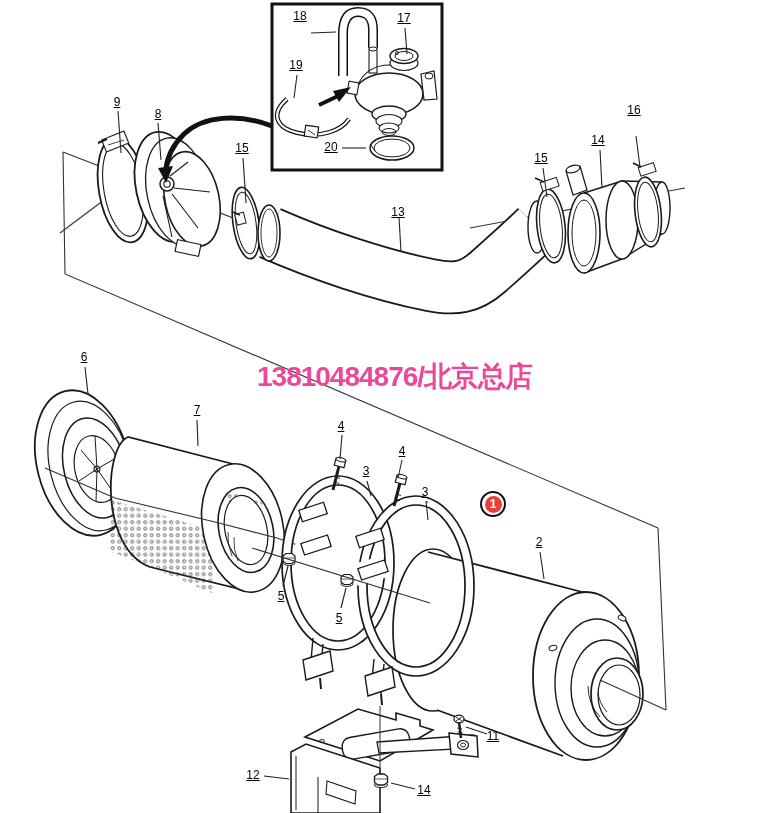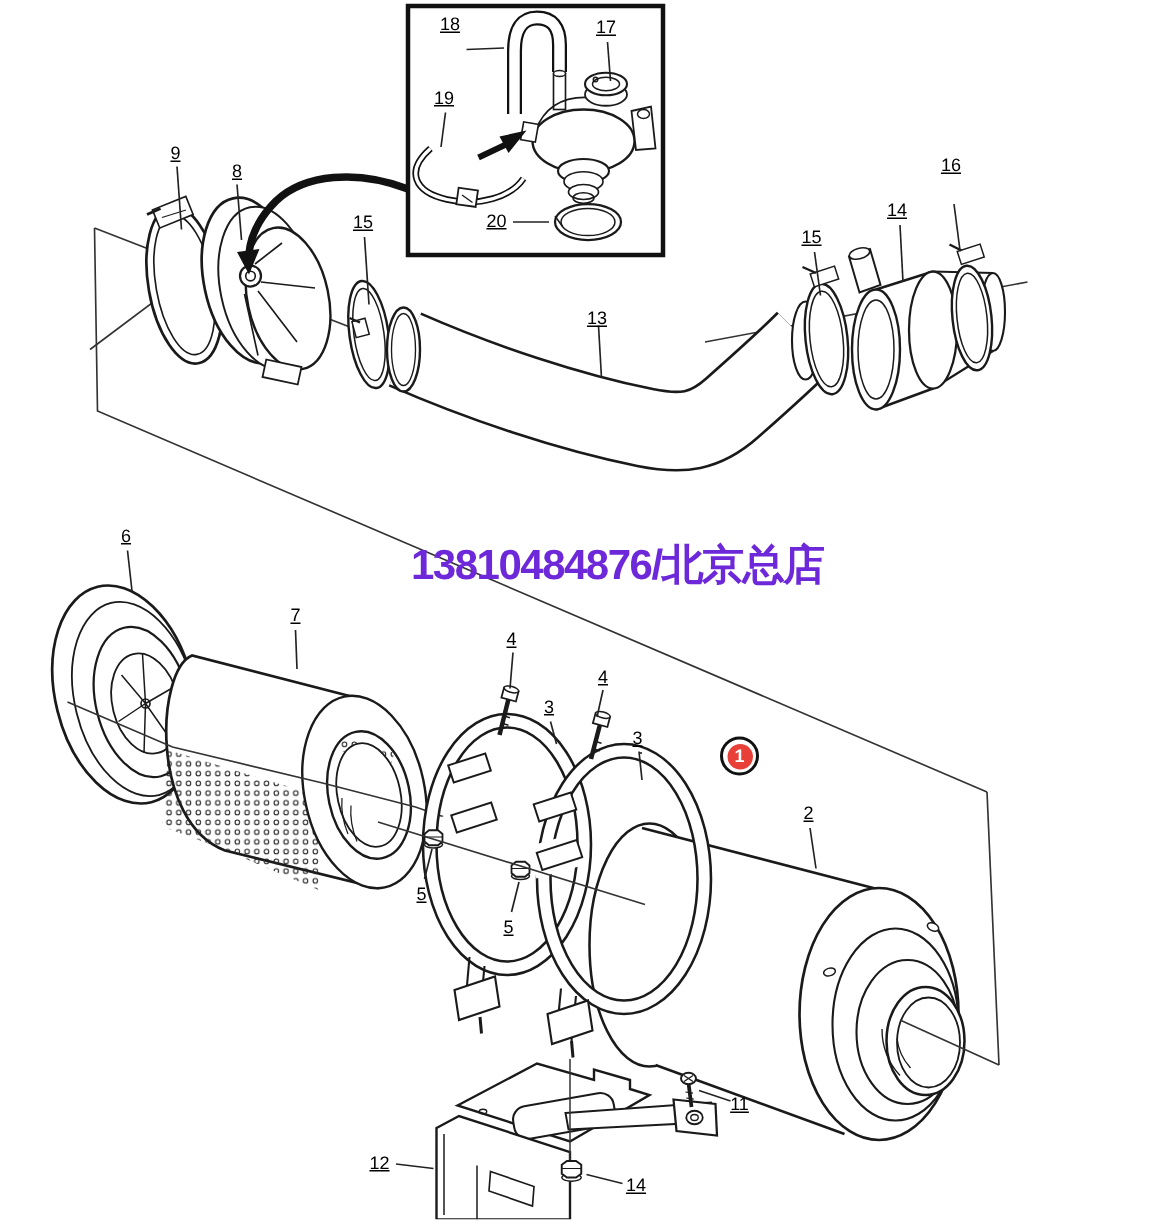--- a/index.html
+++ b/index.html
@@ -8,8 +8,8 @@
   .stage svg{position:absolute;left:0;top:0;z-index:1;}
   .lbl{position:absolute;transform:translate(-50%,-50%);font-size:12px;line-height:1;
        color:#000000;z-index:3;user-select:none;text-decoration:underline;}
-  .wm{position:absolute;z-index:5;color:#6d28d9;font-weight:bold;font-size:28px;
-      letter-spacing:-1px;white-space:nowrap;line-height:1;margin-left:17px;}
+  .wm{position:absolute;z-index:5;color:#ec4899;font-weight:bold;font-size:28px;
+      letter-spacing:-1px;white-space:nowrap;line-height:1;}
   .callout{position:absolute;z-index:4;width:26px;height:26px;border:2.5px solid #111;
       border-radius:50%;box-sizing:border-box;display:flex;align-items:center;
       justify-content:center;transform:translate(-50%,-50%);background:#fff;}

